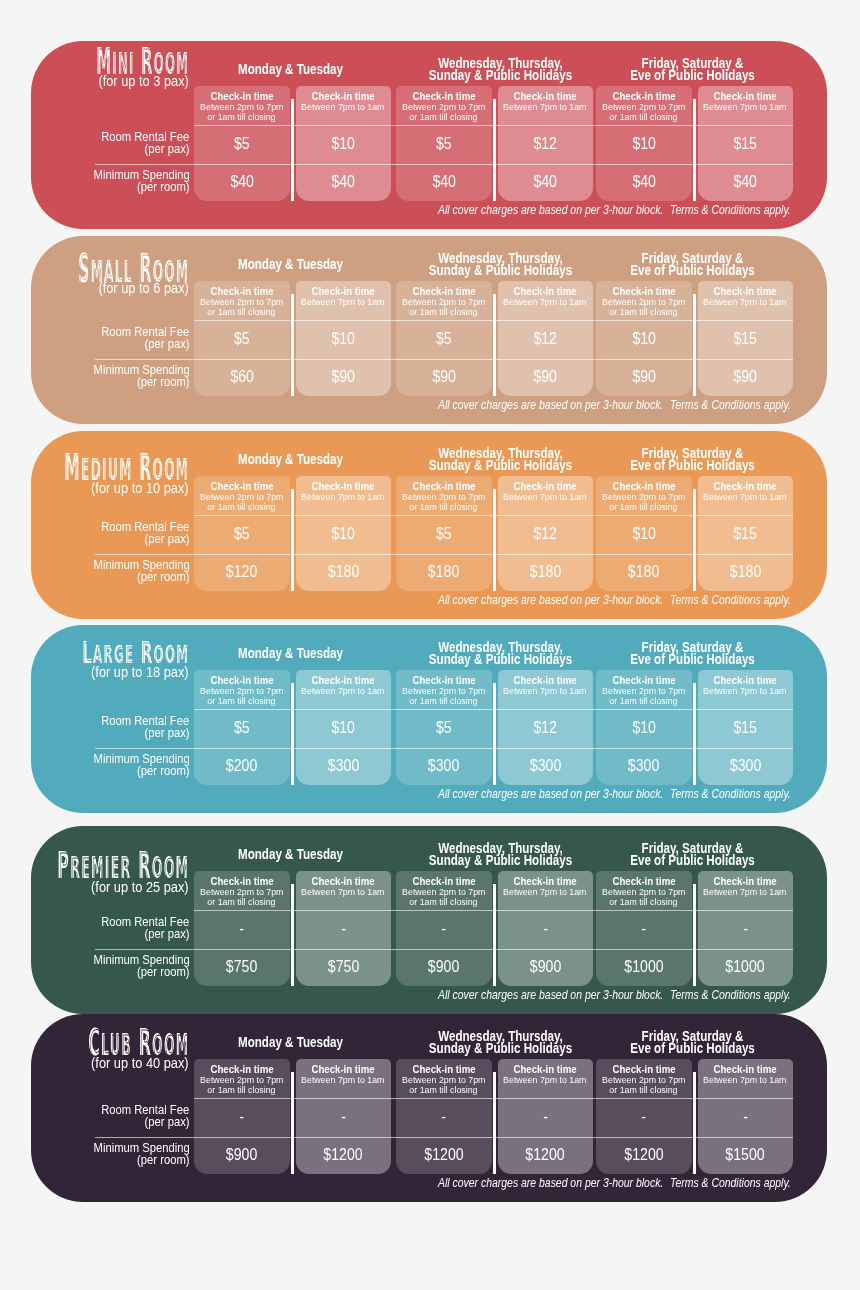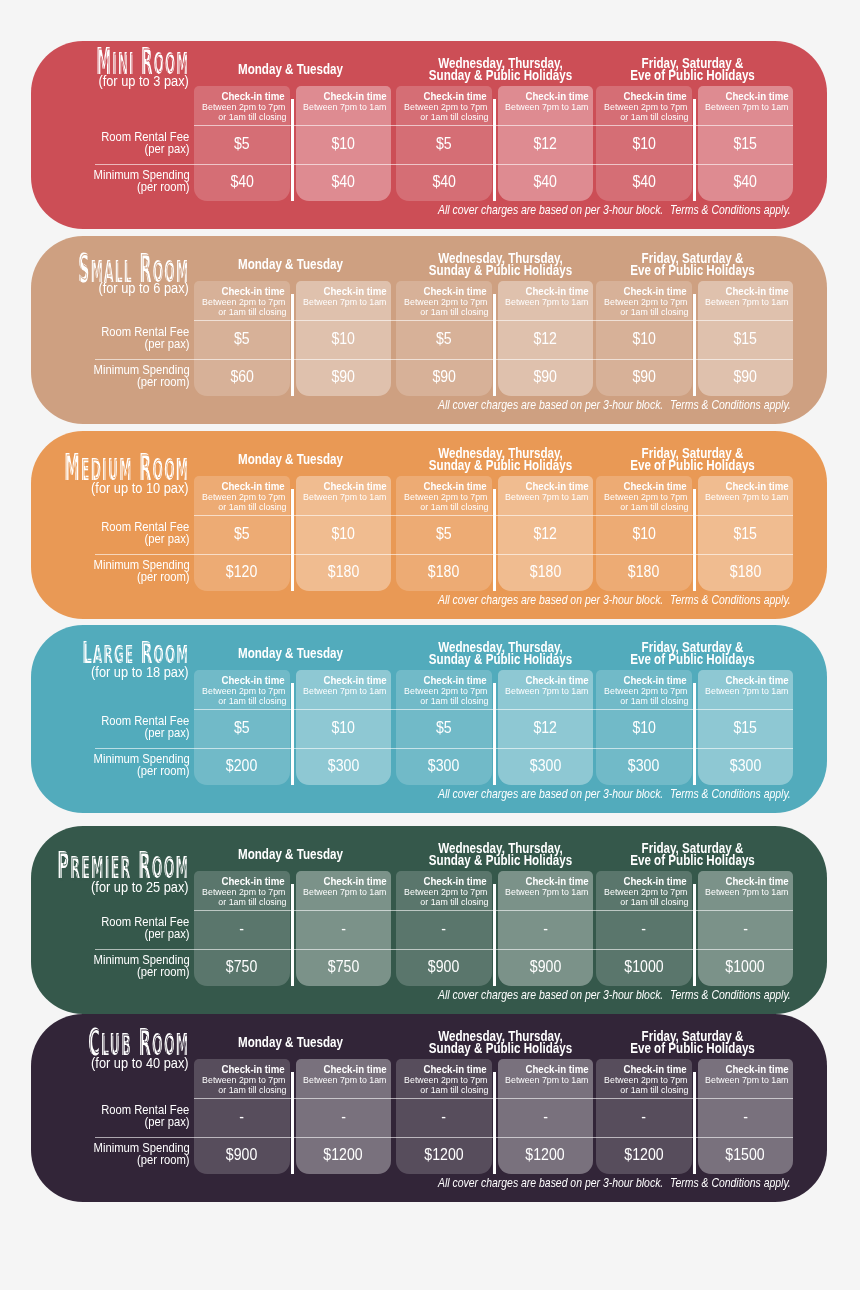--- a/index.html
+++ b/index.html
@@ -37,7 +37,7 @@
 .p-b{background:rgba(255,255,255,.35);}
 
 
-.slot{position:absolute;text-align:right;}
+.slot{position:absolute;text-align:center;}
 .slot .t{font-weight:700;font-size:11px;line-height:12.2px;}
 .slot .t span{display:inline-block;transform:scaleX(.878);}
 .slot .d{font-size:9.7px;line-height:10.4px;}

